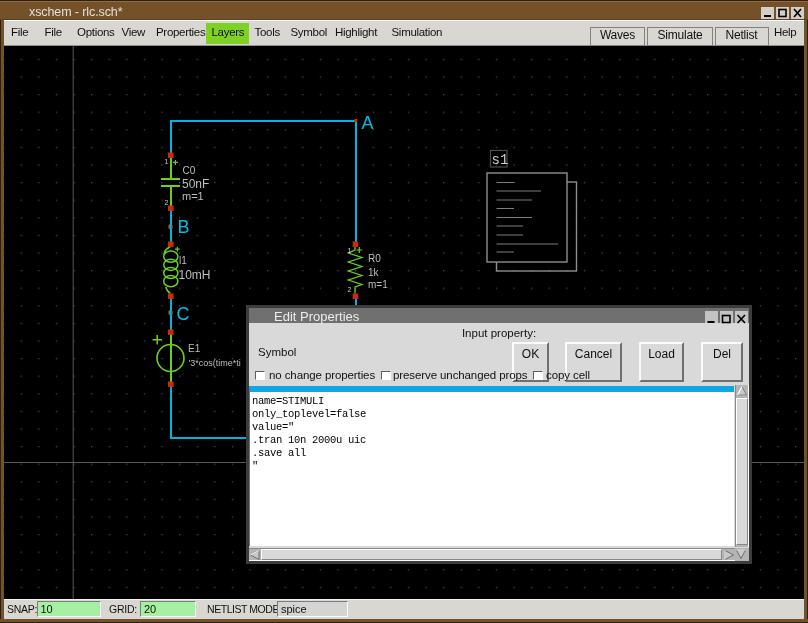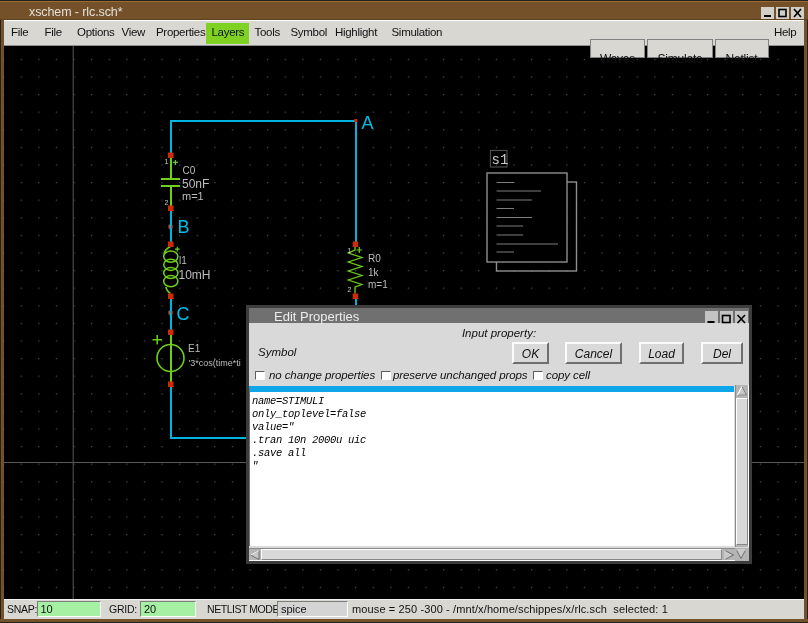--- a/index.html
+++ b/index.html
@@ -17,8 +17,8 @@
 .mi { position:absolute; top:4.5px; font-size:11.5px; letter-spacing:-0.3px; color:#111; }
 #layershl { position:absolute; left:205px; top:2px; width:43px; height:21px; background:#7fd224;padding-left:20px; }
 #layershl span { position:absolute; left:5.5px; top:3px; font-size:11.5px; letter-spacing:-0.3px; color:#111; }
-.mbtn { position:absolute; top:18px; height:19px; background:#d9d7d2;
-  border:1px solid #828282; font-size:12px; letter-spacing:-0.2px; color:#111; text-align:center; padding-top:12px; }
+.mbtn { position:absolute; top:6px; height:19px; background:#d9d7d2;
+  border:1px solid #828282; font-size:12px; letter-spacing:-0.2px; color:#111; text-align:center; padding-top:0px; }
 
 #canvas { position:absolute; left:4px; top:46px; width:800px; height:553px; background:#000; }
 

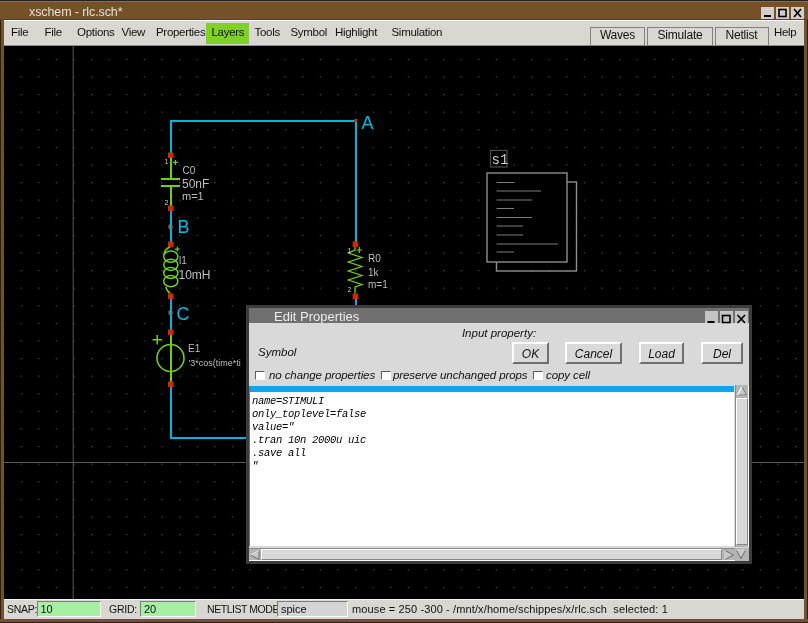--- a/index.html
+++ b/index.html
@@ -37,7 +37,7 @@
 #dlgtitle { position:absolute; left:0; top:0; width:500px; height:15px; background:#707070; }
 #dlgtitle span { position:absolute; left:25px; top:1px; font-size:13px; color:#ececec; }
 .dbtn { position:absolute; top:3px; width:13px; height:12px; background:#c3c3c3; }
-#dlgbody { position:absolute; left:0; top:15px; width:500px; height:238px;font-style:italic; }
+#dlgbody { position:absolute; left:0; top:15px; width:500px; height:238px; }
 #inprop { position:absolute; left:0; top:4px; width:500px; text-align:center; font-size:11.5px; color:#111; }
 #symlbl { position:absolute; left:9px; top:22.5px; font-size:11.5px; color:#111; }
 #symentry { position:absolute; left:63px; top:21px; width:183px; height:17px; background:#fff;

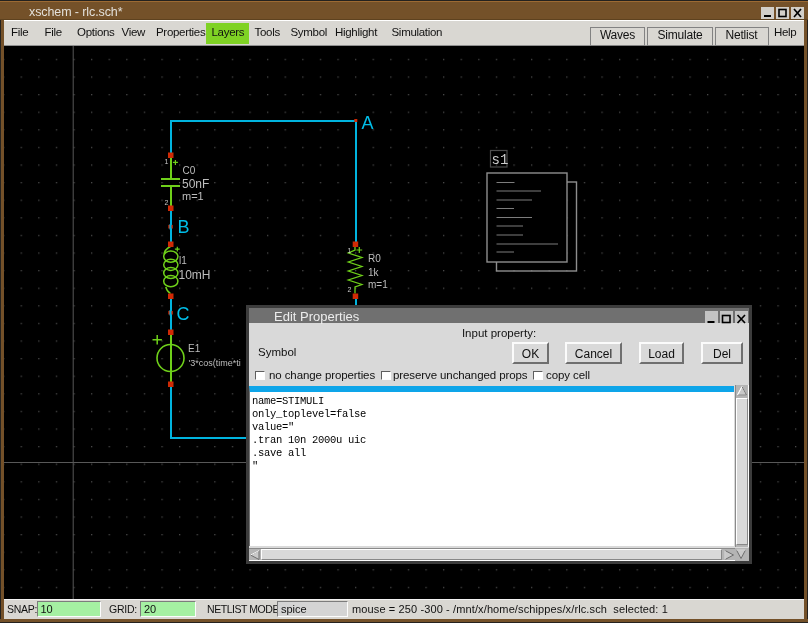--- a/index.html
+++ b/index.html
@@ -44,7 +44,7 @@
   border-top:1px solid #6e6e6e; border-left:1px solid #6e6e6e;
   border-bottom:1px solid #fdfdfd; border-right:1px solid #fdfdfd;
   font-size:12px; color:#111; padding:1px 0 0 2px; }
-.pbtn { position:absolute; top:19px; height:22px; background:#d9d9d9; font-size:12px; color:#111;
+.pbtn { position:absolute; top:19px; height:40px; background:#d9d9d9; font-size:12px; color:#111;
   text-align:center; padding-top:3px;
   border-top:2px solid #fbfbfb; border-left:2px solid #fbfbfb;
   border-bottom:2px solid #6f6f6f; border-right:2px solid #6f6f6f; }

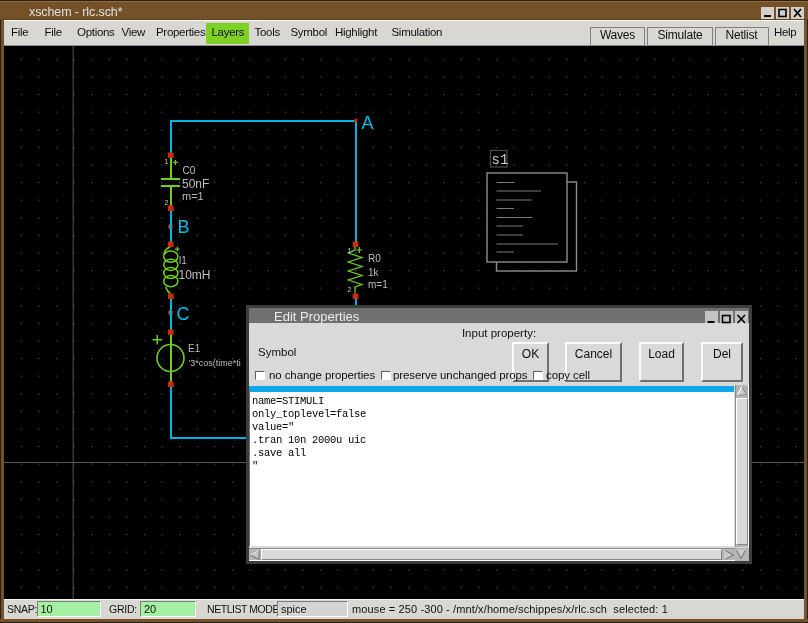--- a/index.html
+++ b/index.html
@@ -288,7 +288,6 @@
   <div class="sfield" style="left:136px; width:55.5px; background:#a5f0a2;">20</div>
   <div class="st" style="left:203px; font-size:10.5px; letter-spacing:-0.45px;">NETLIST MODE:</div>
   <div class="sfield" style="left:273px; width:71px; background:#d4d4d4;">spice</div>
-  <div class="st" style="left:348px; font-size:11px; letter-spacing:0.12px;">mouse = 250 -300 - /mnt/x/home/schippes/x/rlc.sch&nbsp; selected: 1</div>
 </div>
 
 </div>

